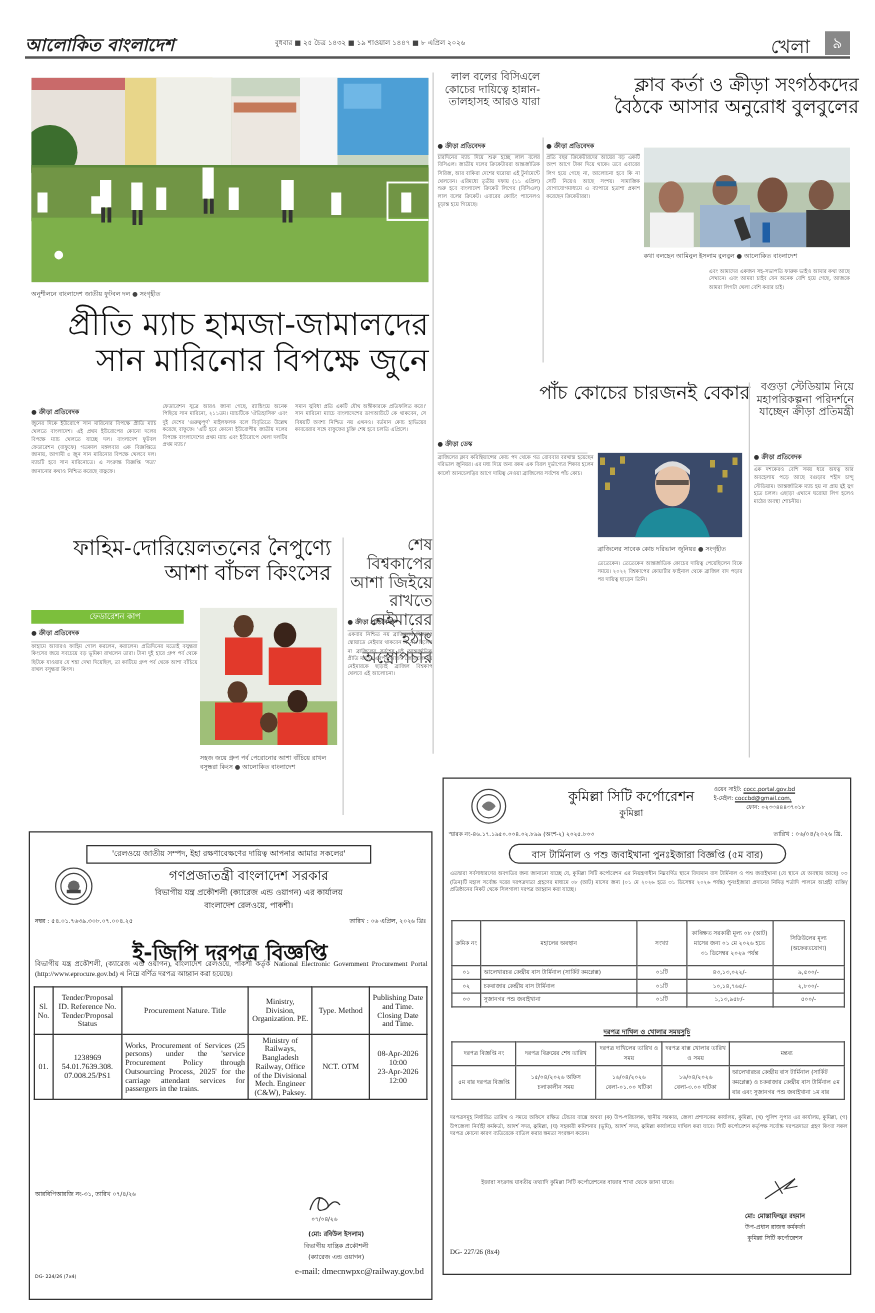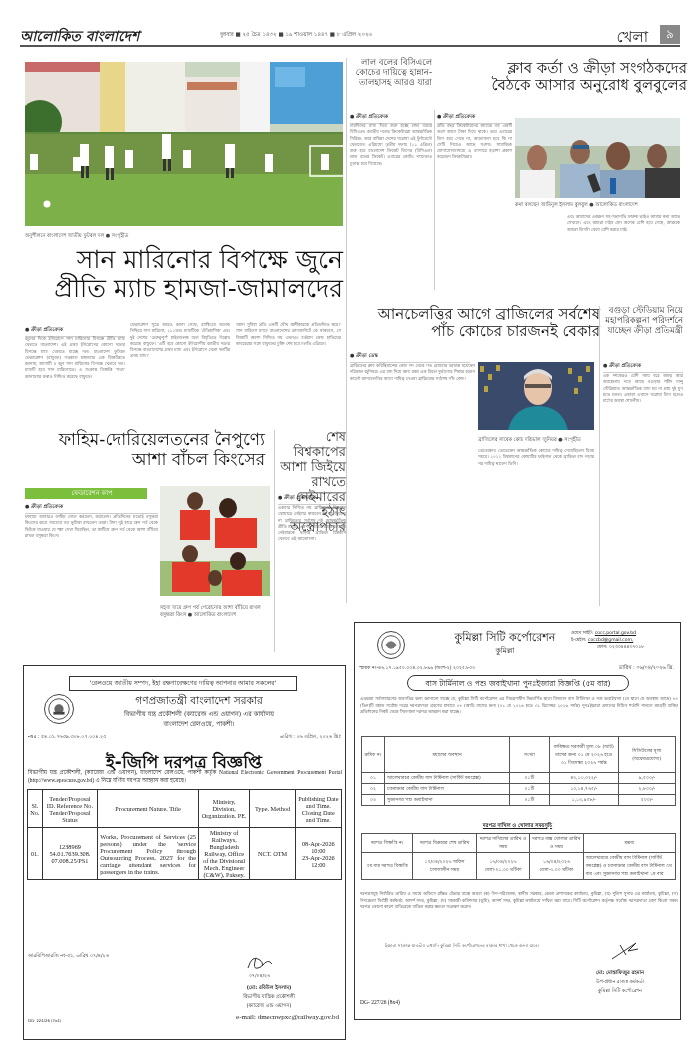--- a/index.html
+++ b/index.html
@@ -91,8 +91,8 @@
 <div class="abs caption" style="left:25px;top:232px;">অনুশীলনে বাংলাদেশ জাতীয় ফুটবল দল ● সংগৃহীত</div>
 
 <div class="abs headline" style="left:25px;top:246px;width:318px;font-size:25px;">
+  <div>প্রীতি ম্যাচ হামজা-জামালদের</div>
   <div>সান মারিনোর বিপক্ষে জুনে</div>
-  <div>প্রীতি ম্যাচ হামজা-জামালদের</div>
 </div>
 
 <div class="abs byline" style="left:25px;top:326px;width:100px;">● ক্রীড়া প্রতিবেদক</div>

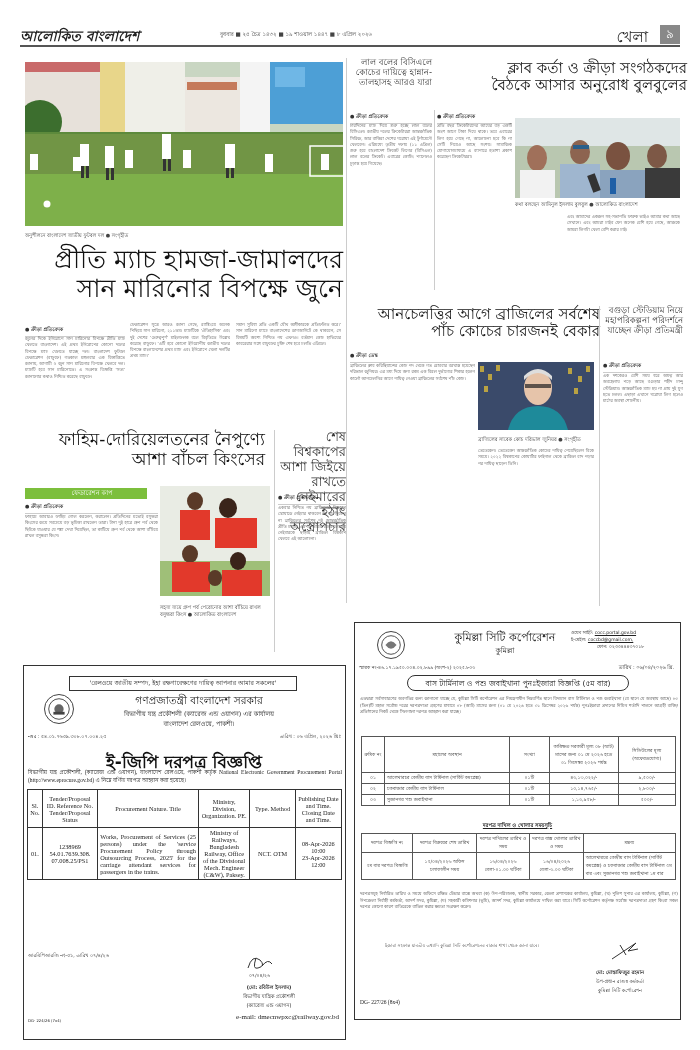--- a/index.html
+++ b/index.html
@@ -131,7 +131,6 @@
 <div class="abs body-text" style="left:567px;top:214px;width:113px;height:72px;">এবং আমাদের একজন সহ-সভাপতি ফারুক ভাইও আমার কথা আছে সেখানে। এবং আমরা চাইব যেন অনেক বেশি হয়ে গেছে, আজকে আমরা লিগটা খেলা বেশি করার চাই।</div>
 
 <div class="abs headline" style="left:345px;top:306px;width:255px;font-size:15px;">
-  <div>আনচেলত্তির আগে ব্রাজিলের সর্বশেষ</div>
   <div>পাঁচ কোচের চারজনই বেকার</div>
 </div>
 <div class="abs byline" style="left:350px;top:352px;width:120px;">● ক্রীড়া ডেস্ক</div>

